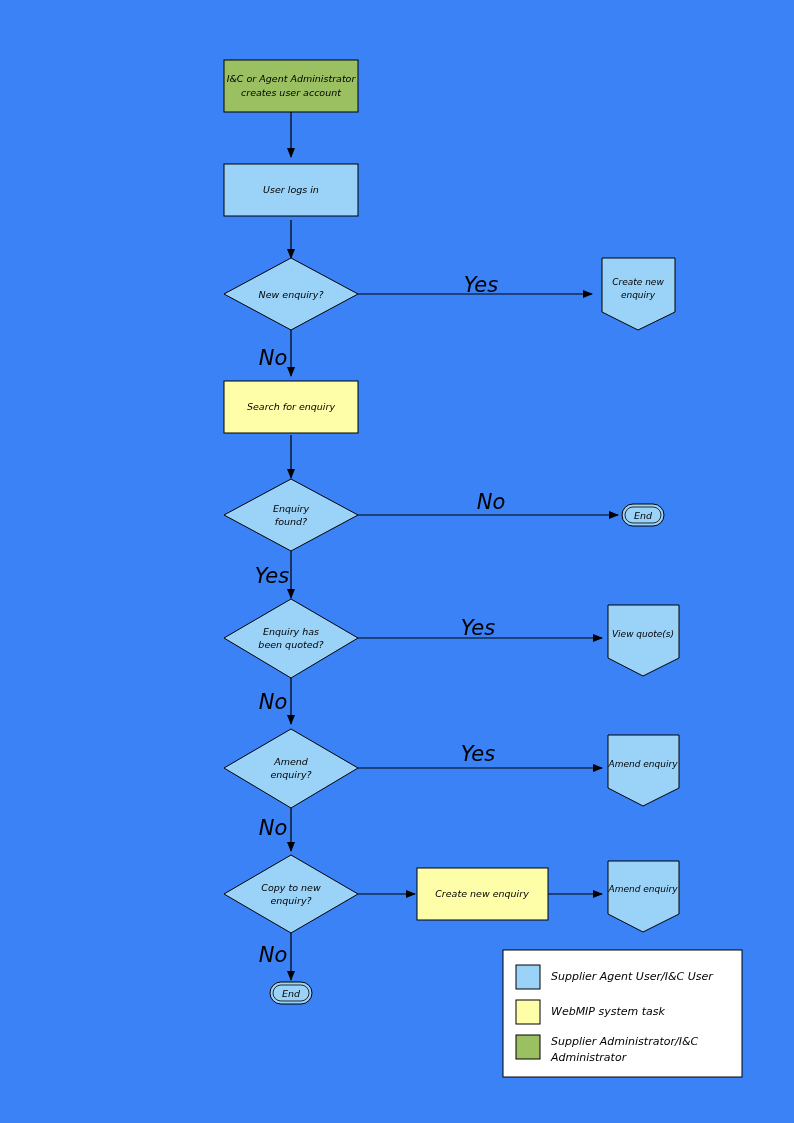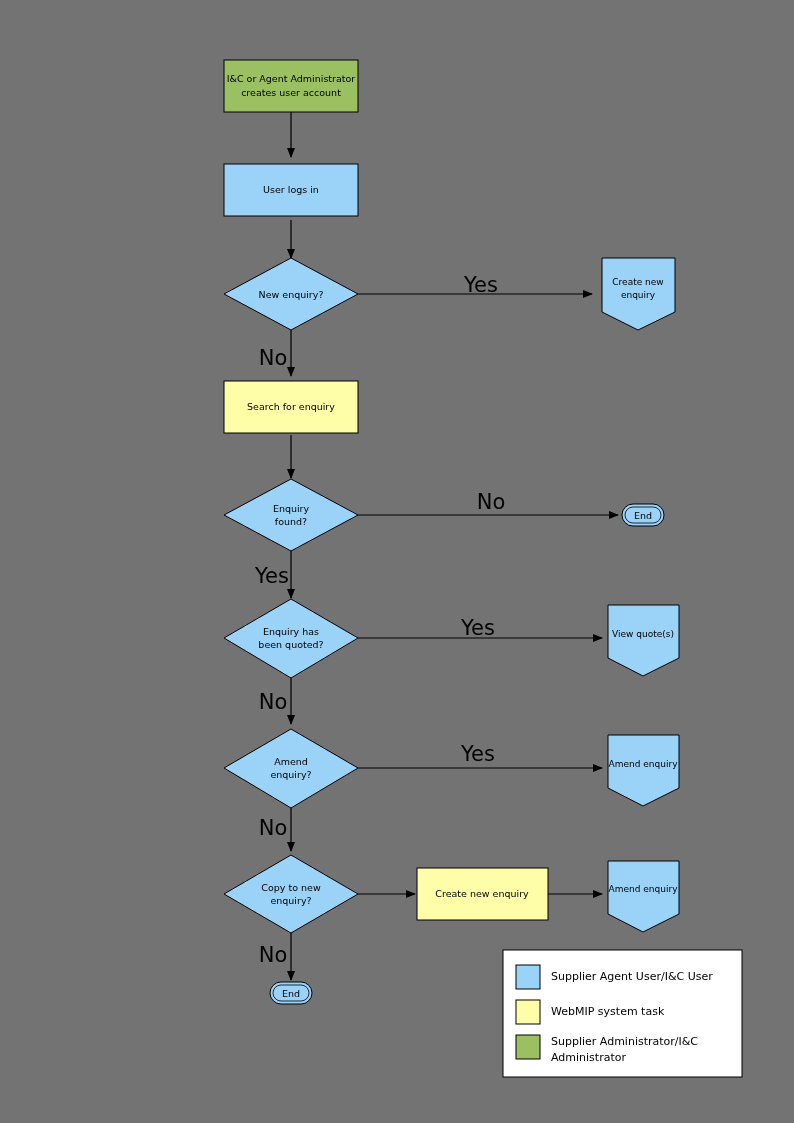--- a/index.html
+++ b/index.html
@@ -14,8 +14,9 @@
     position: relative;
     width: 794px;
     height: 1123px;
-    background: #737373;
+    background: #3b82f6;
     overflow: hidden;
+    font-style: italic;
   }
   svg.flow {
     position: absolute;

